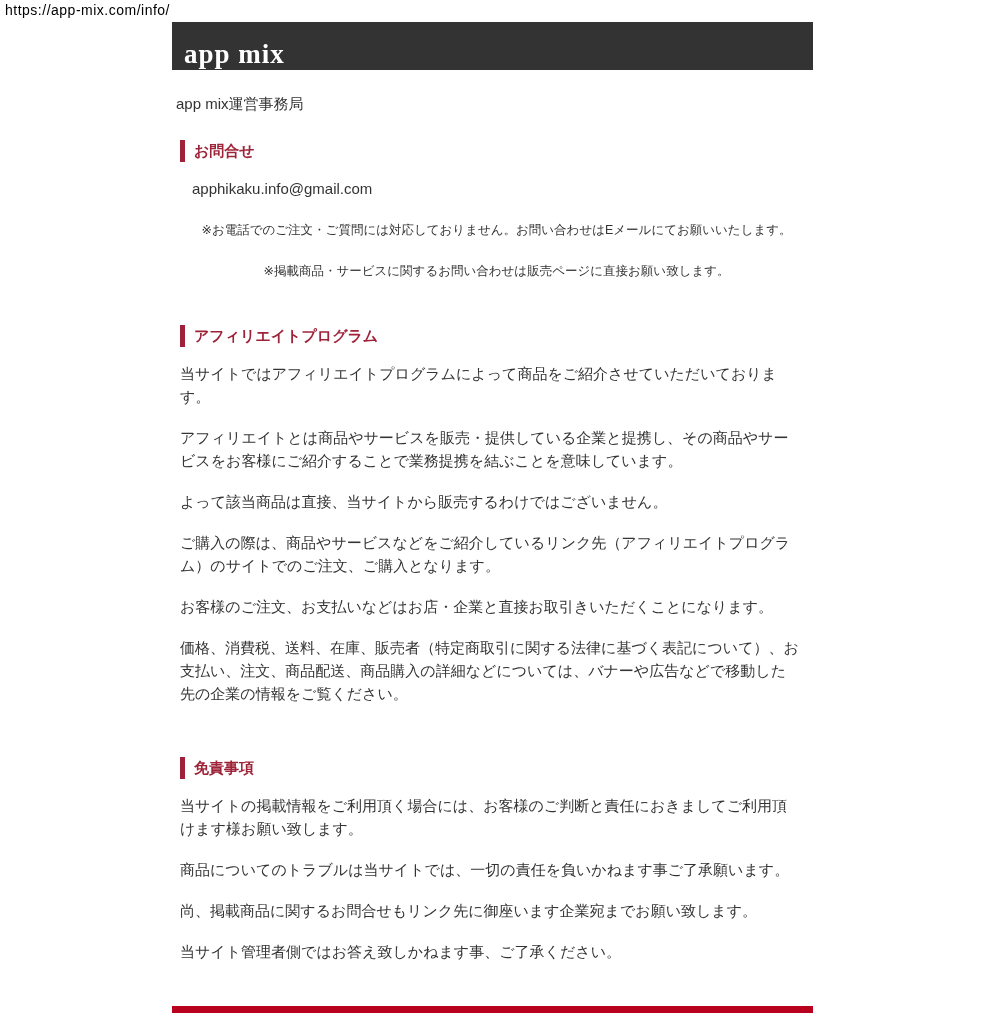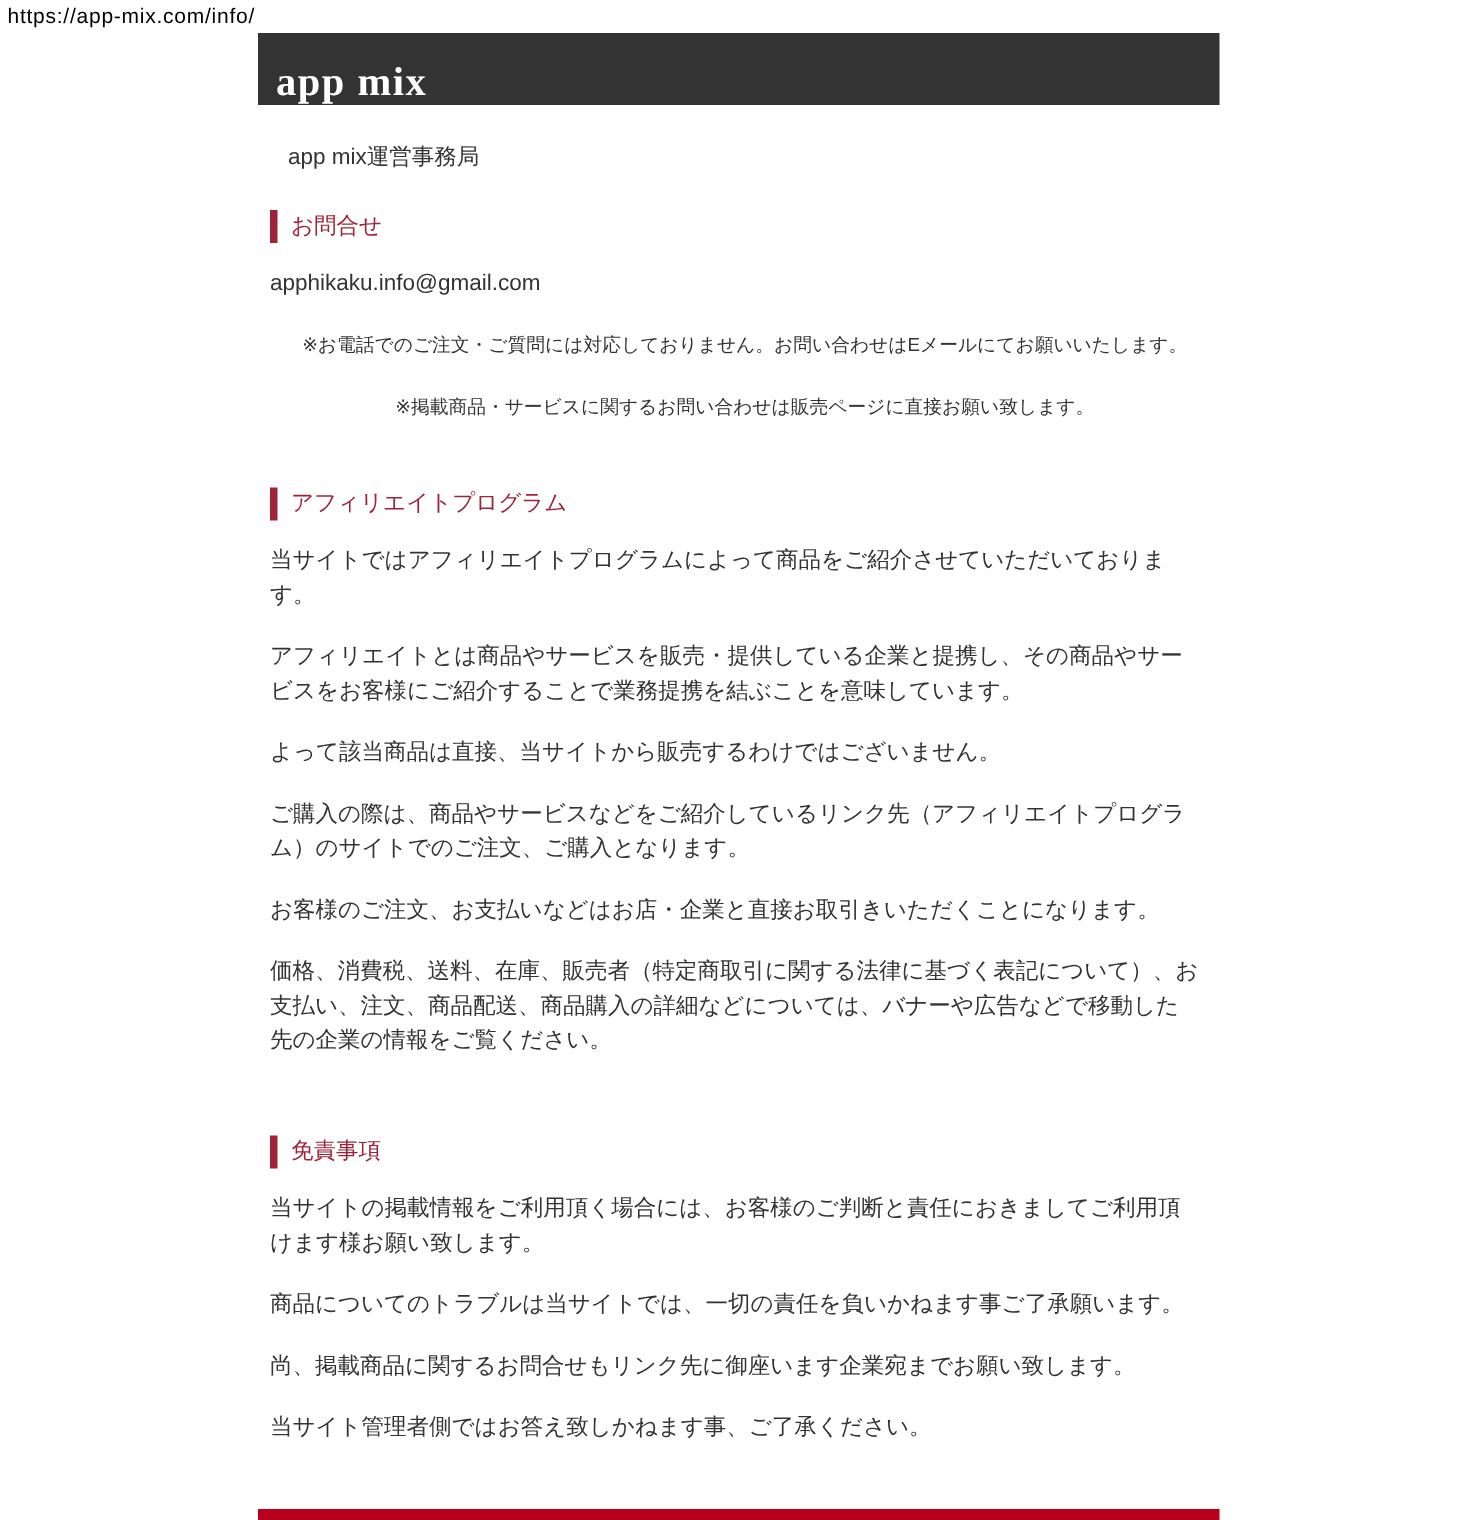--- a/index.html
+++ b/index.html
@@ -43,7 +43,7 @@
     letter-spacing: 1px;
   }
   .org-name {
-    margin: 25px 0 0 20px;
+    margin: 25px 0 0 4px;
     font-size: 15px;
   }
   .section-title {

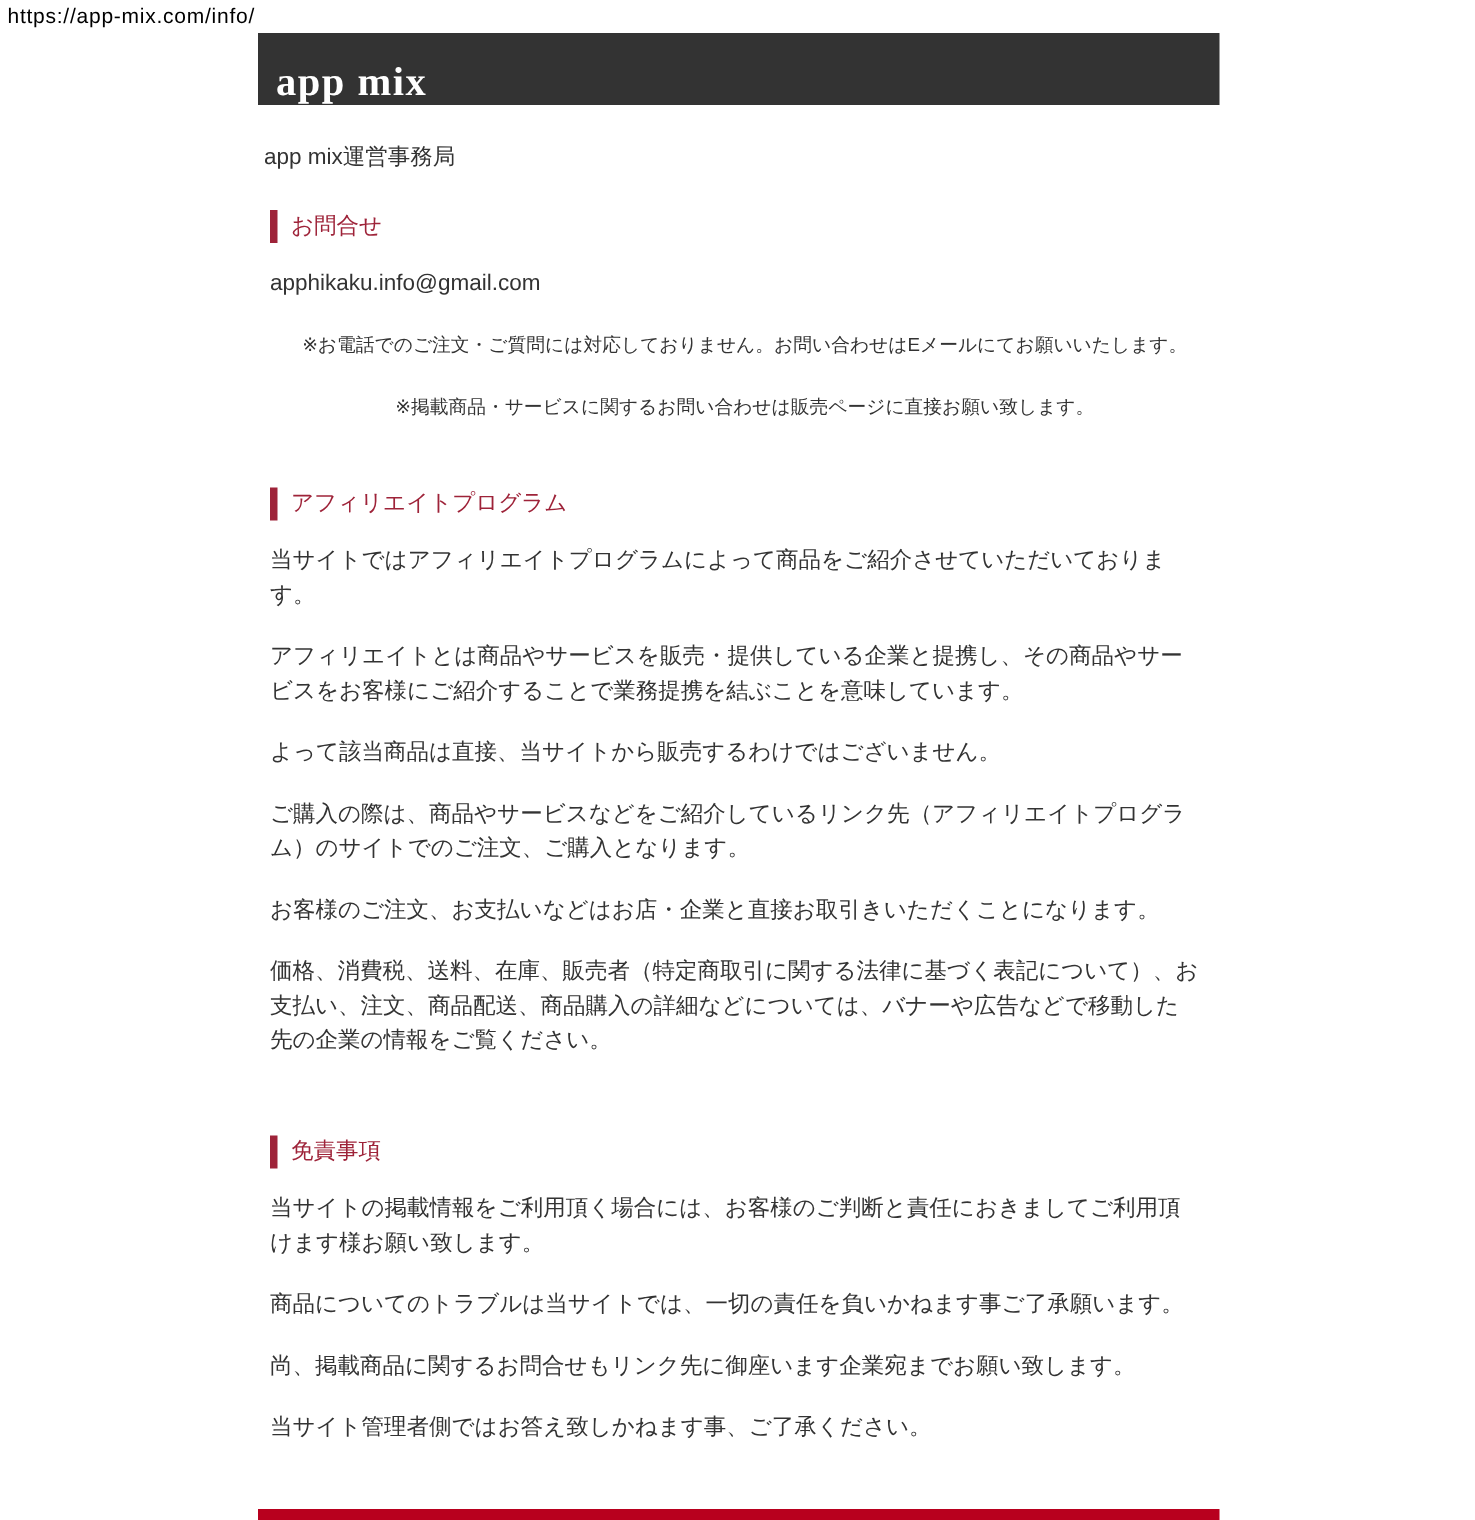--- a/index.html
+++ b/index.html
@@ -52,7 +52,7 @@
     margin: 26px 0 0 8px;
     color: #9e2339;
     font-size: 15px;
-    font-weight: normal;
+    font-weight: bold;
     line-height: 18px;
   }
   .section-title.big-gap { margin-top: 46px; }

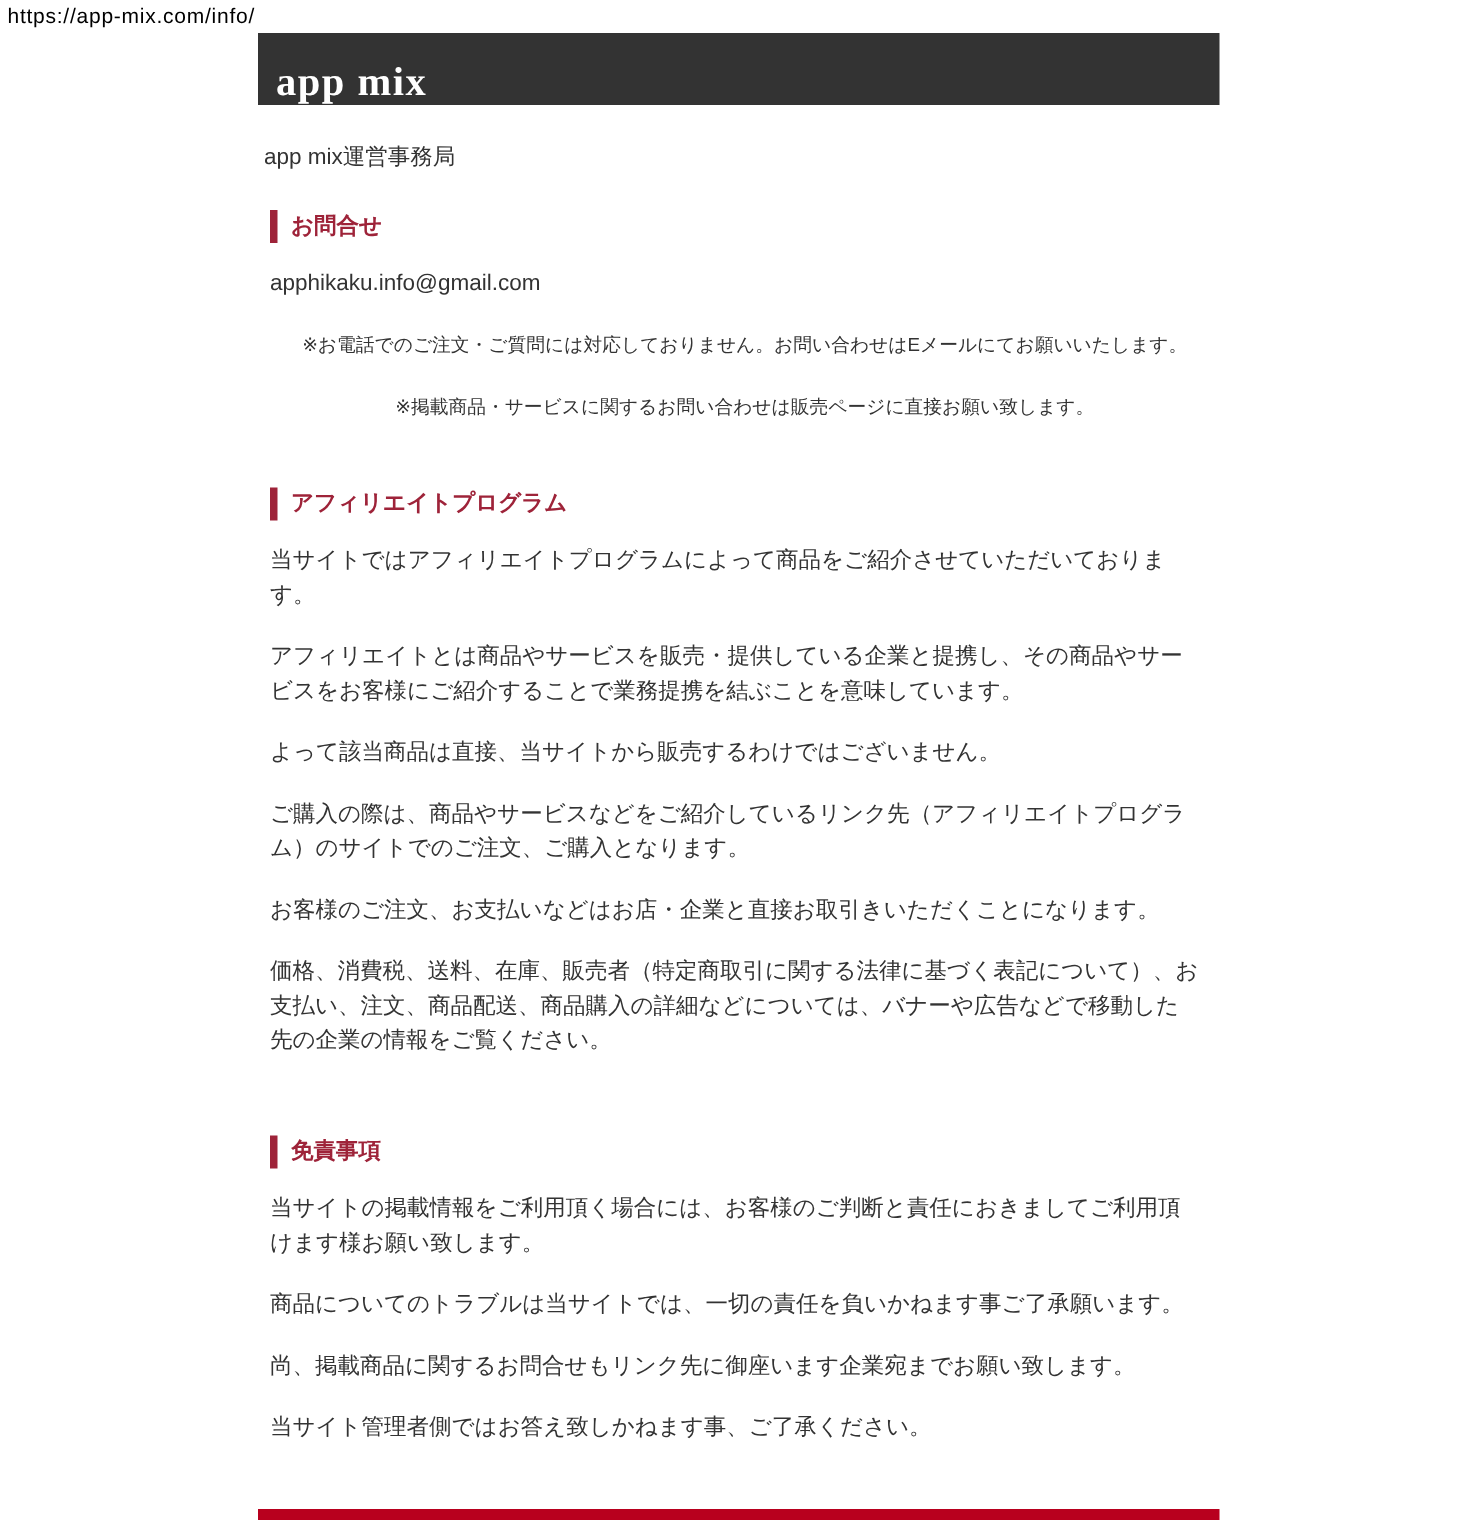--- a/index.html
+++ b/index.html
@@ -58,7 +58,7 @@
   .section-title.big-gap { margin-top: 46px; }
   .section-title.huge-gap { margin-top: 52px; }
   .contact-email {
-    margin: 18px 0 0 8px;
+    margin: 18px 0 0 20px;
     font-size: 15px;
   }
   .note {

